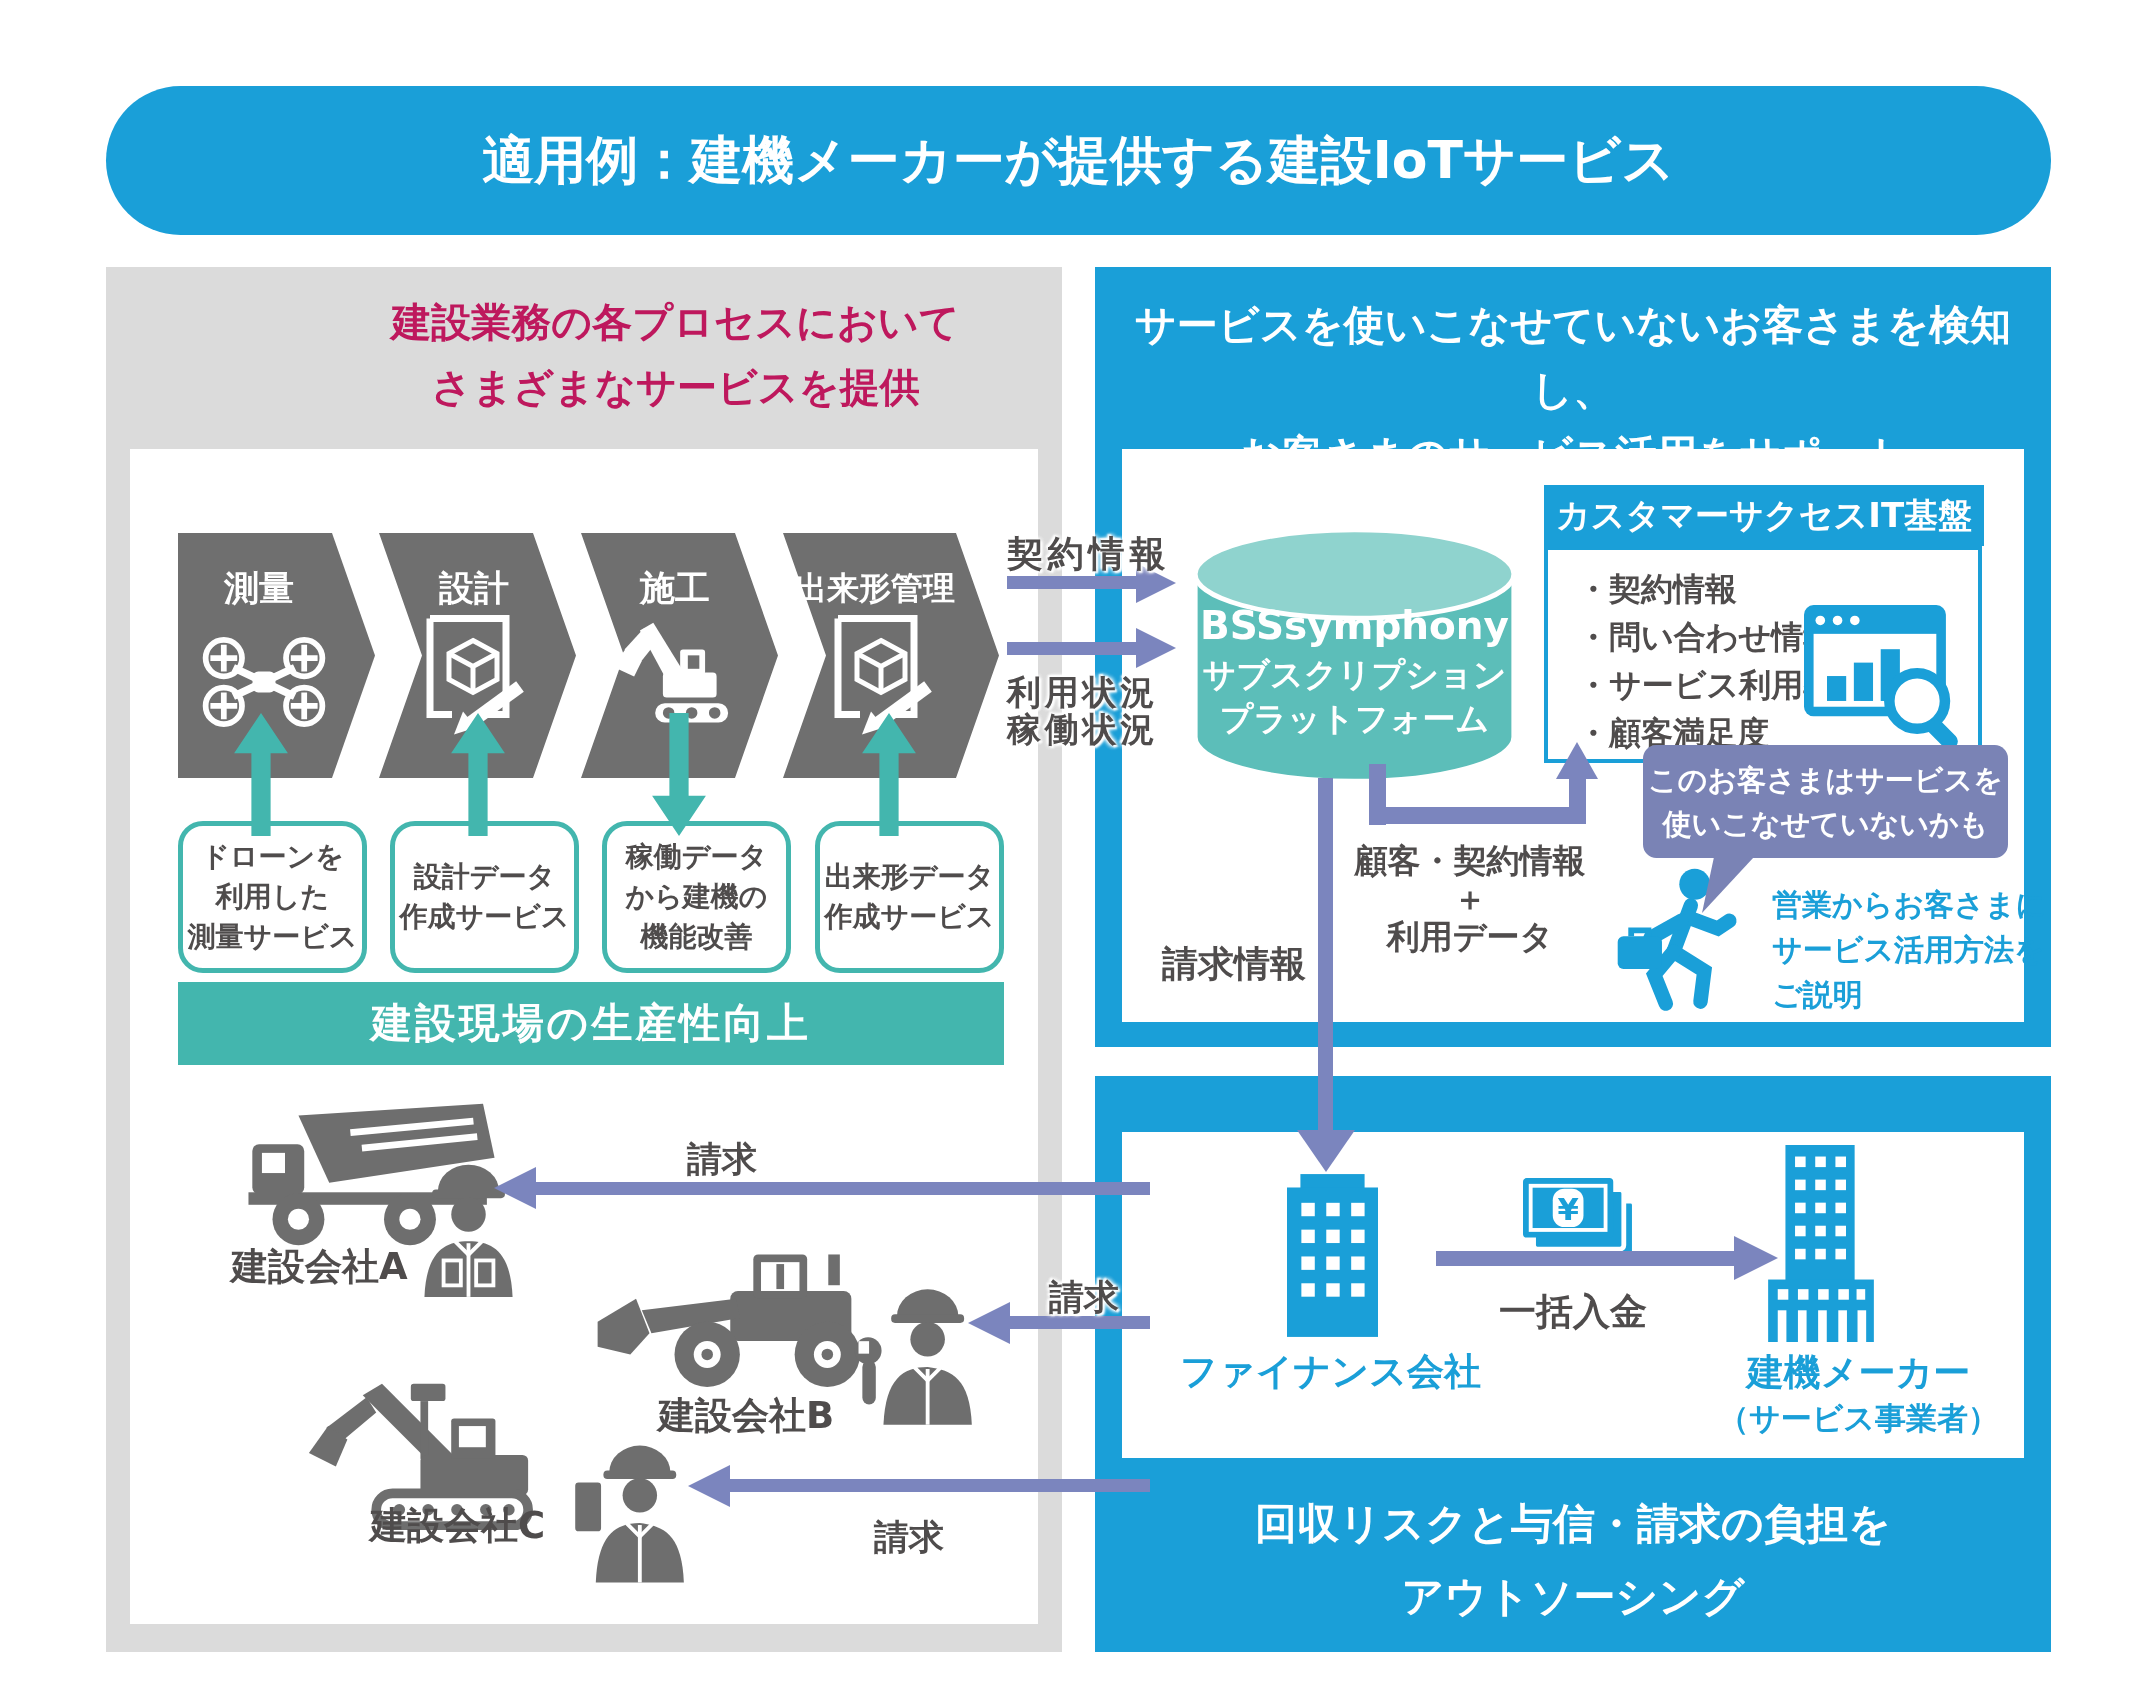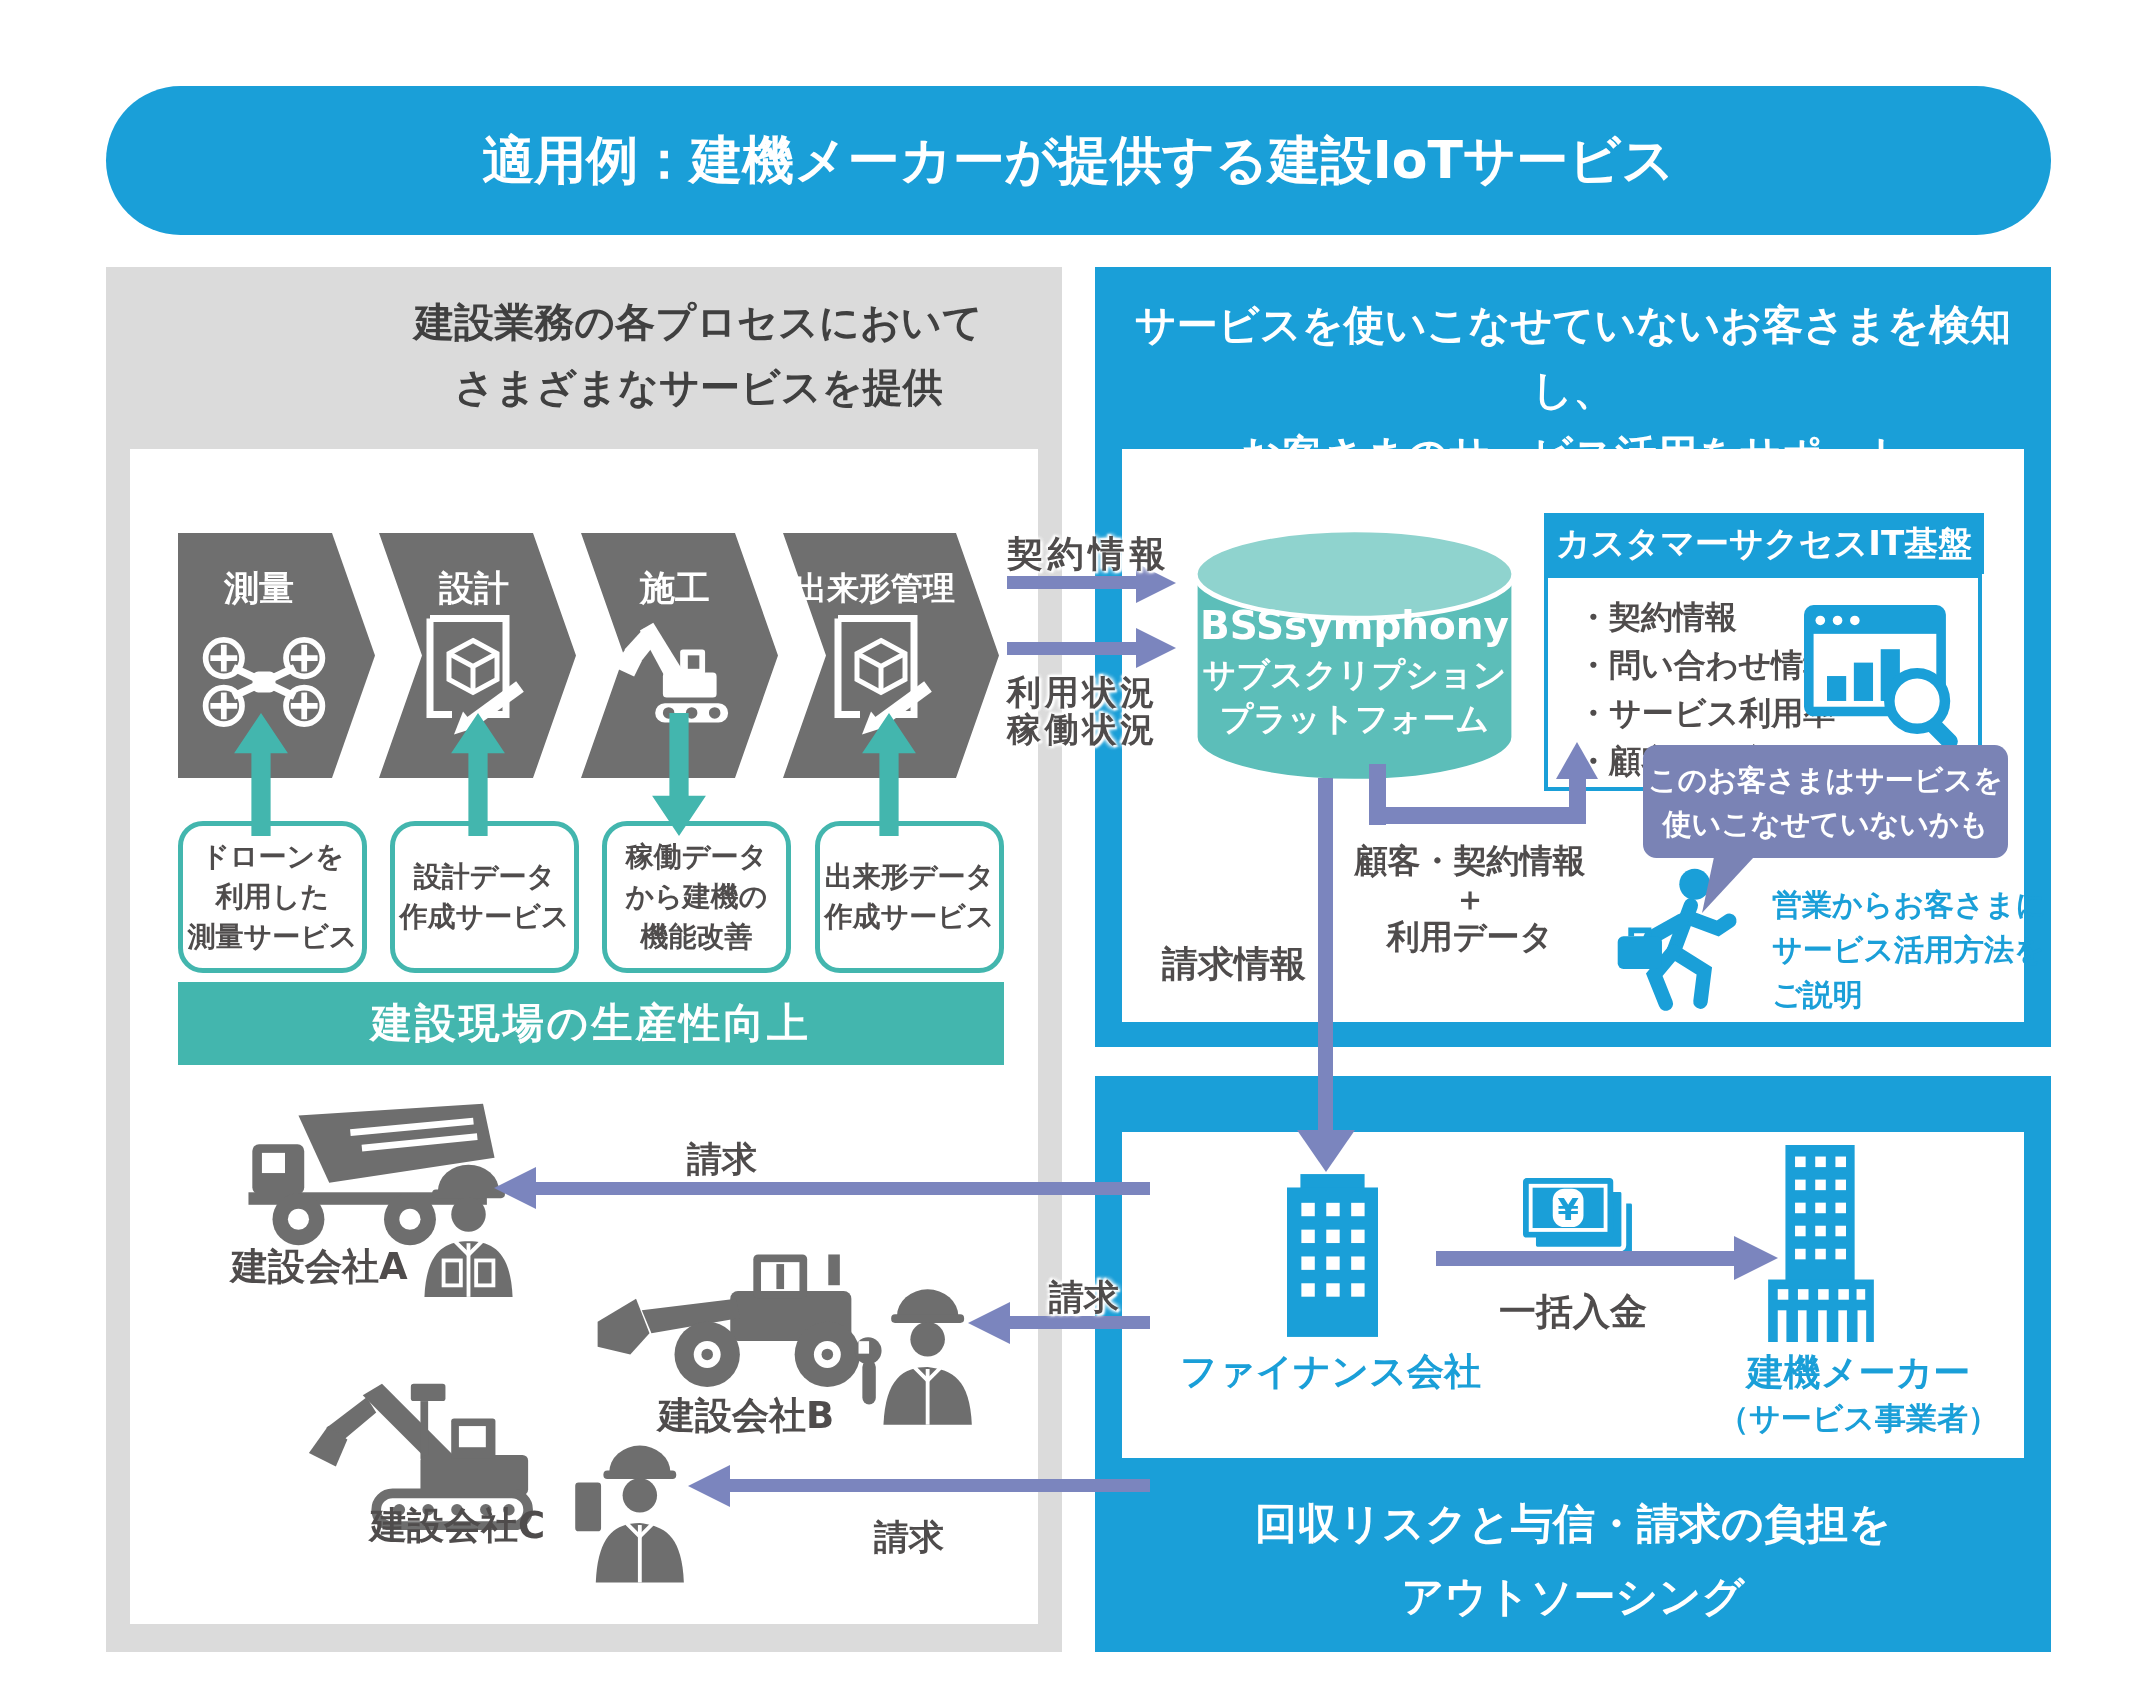--- a/index.html
+++ b/index.html
@@ -34,7 +34,7 @@
   </div>
 
   <div class="abs panelL" style="left:106px;top:267px;width:956px;height:1385px;"></div>
-  <div class="abs gtxt bold" style="left:106px;top:290px;width:1139px;text-align:center;font-size:40px;line-height:65px;color:#404040;margin-left:23px;">
+  <div class="abs gtxt bold" style="left:106px;top:290px;width:1139px;text-align:center;font-size:40px;line-height:65px;color:#be185d;">
     <div>建設業務の各プロセスにおいて</div>
     <div>さまざまなサービスを提供</div>
   </div>

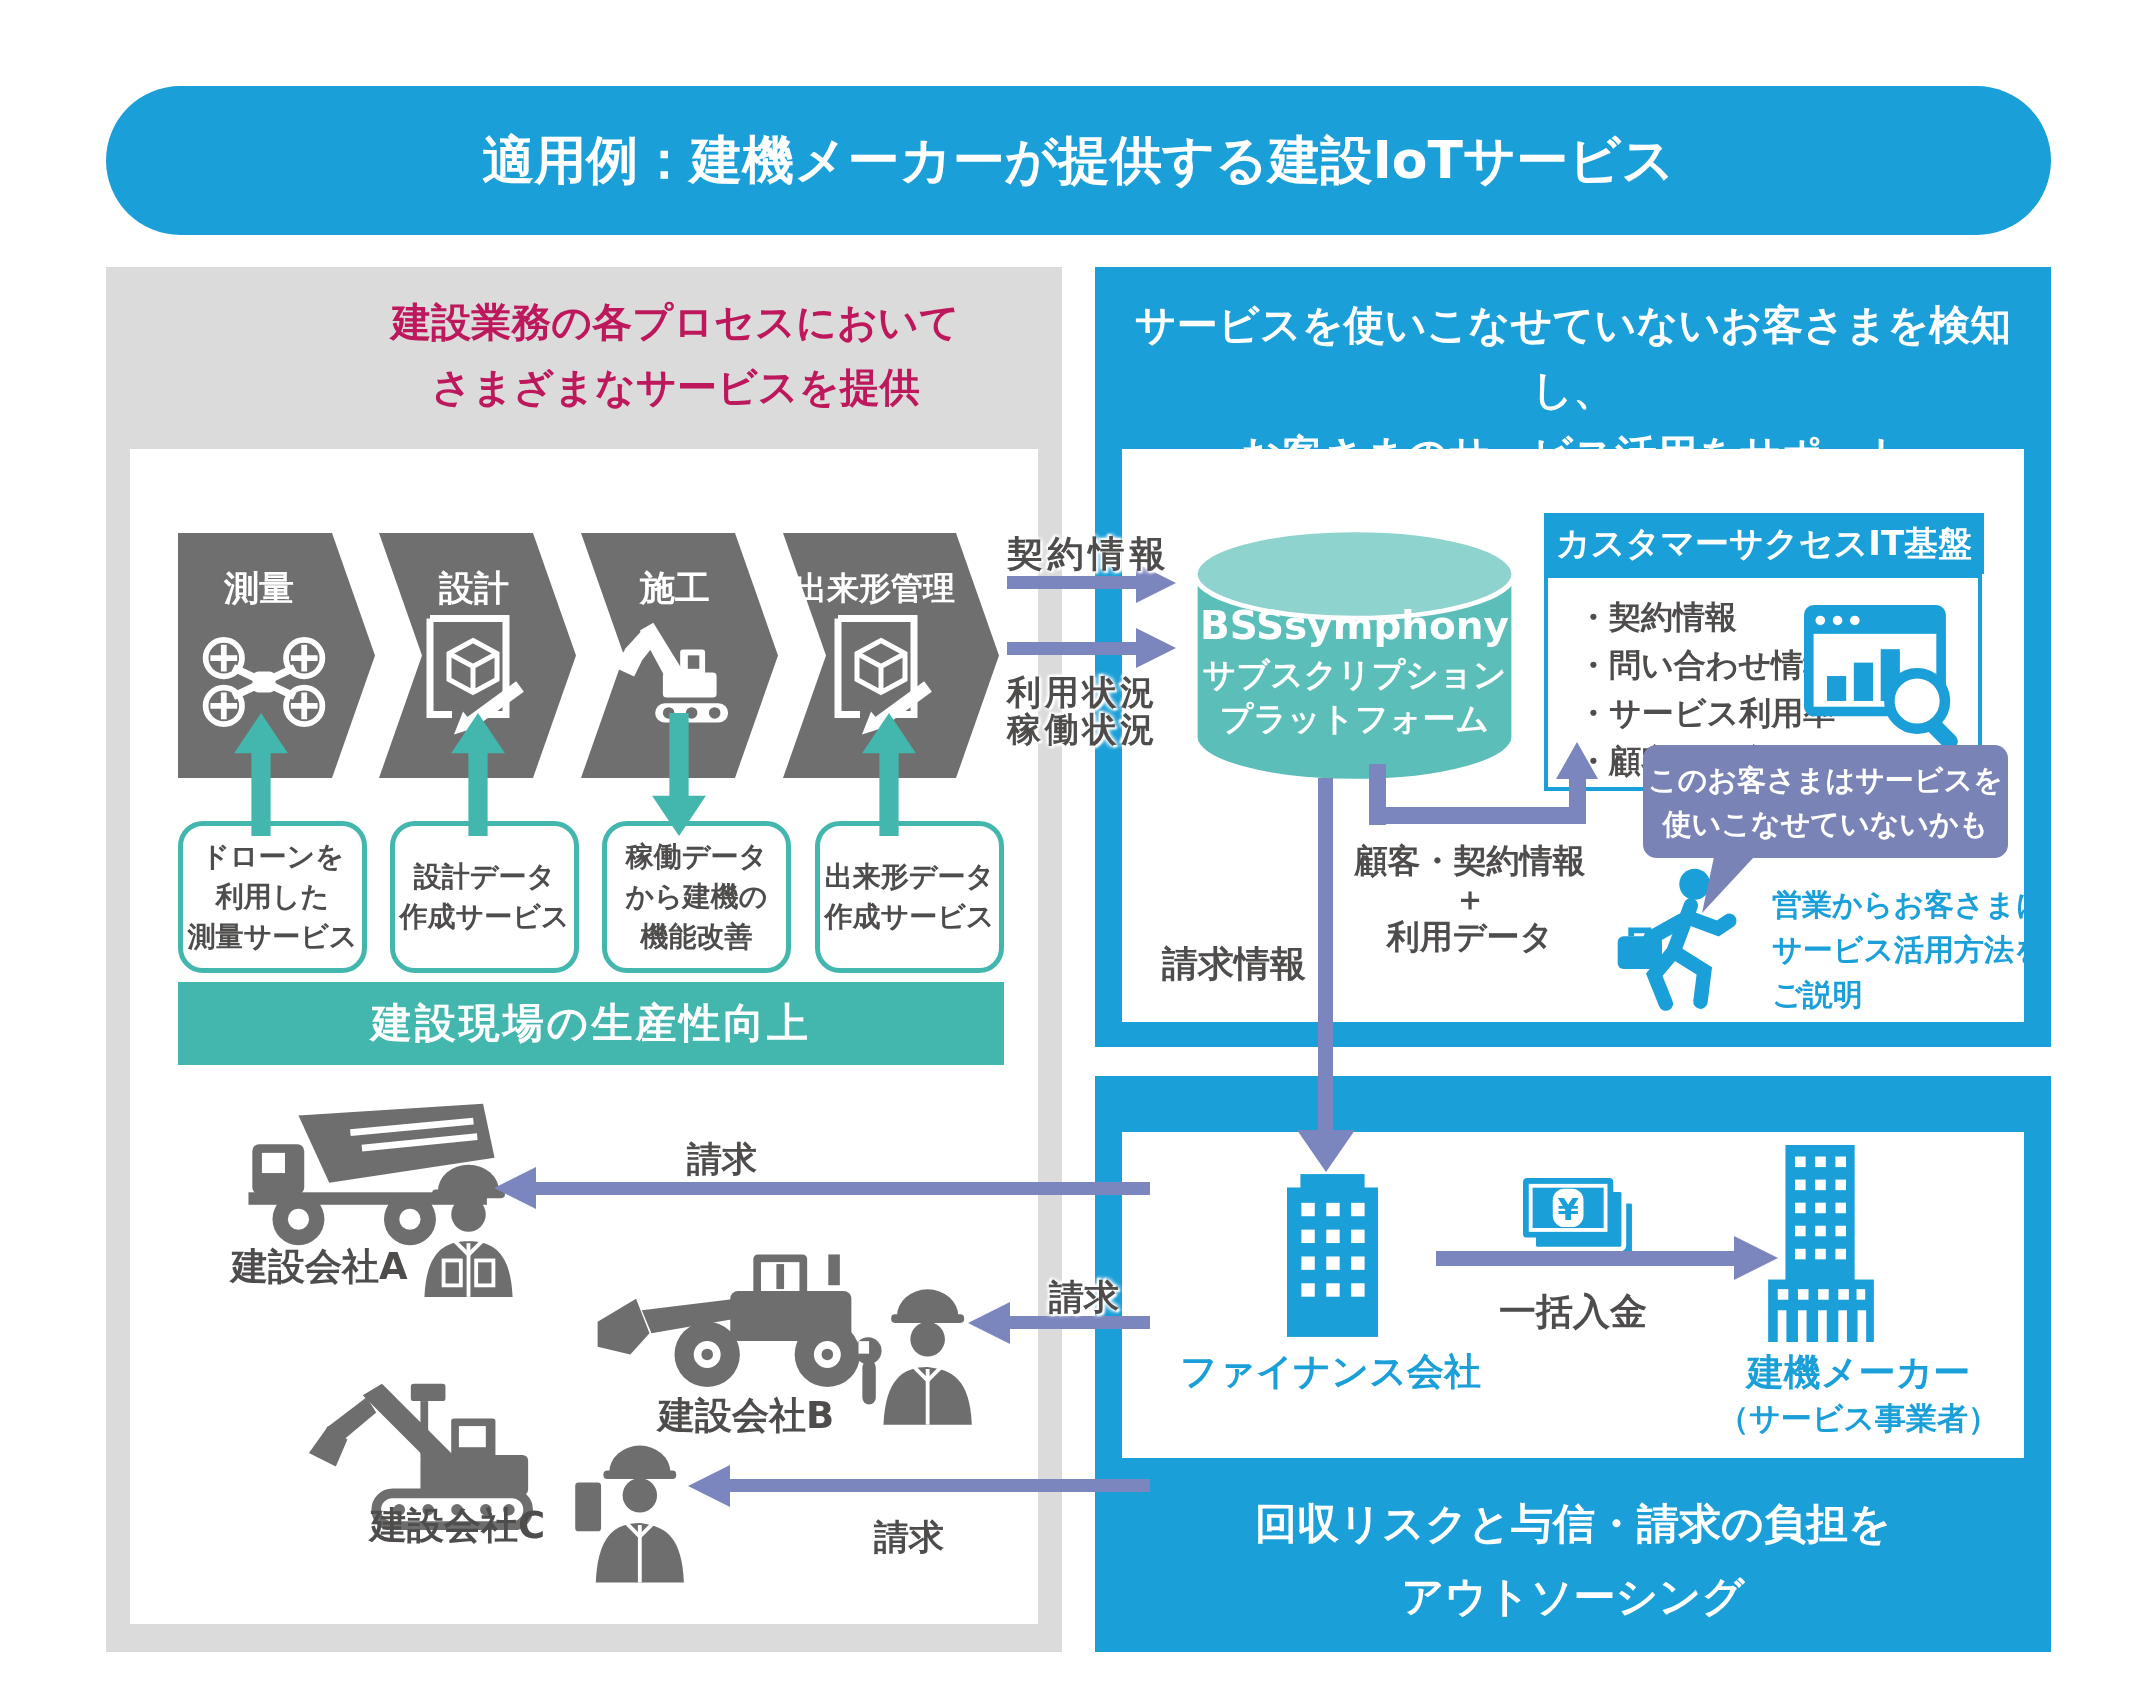--- a/index.html
+++ b/index.html
@@ -264,7 +264,7 @@
   <div class="abs white bold" style="left:1191px;top:653px;width:327px;text-align:center;font-size:33px;z-index:5;">サブスクリプション</div>
   <div class="abs white bold" style="left:1191px;top:697px;width:327px;text-align:center;font-size:33px;z-index:5;">プラットフォーム</div>
 
-  <div class="abs" style="left:1544px;top:485px;width:440px;z-index:4;margin-top:28px;">
+  <div class="abs" style="left:1544px;top:485px;width:440px;z-index:4;">
     <div class="ctr panelB" style="width:440px;height:61px;">
       <div class="bold white" style="font-size:34px;">カスタマーサクセスIT基盤</div>
     </div>

